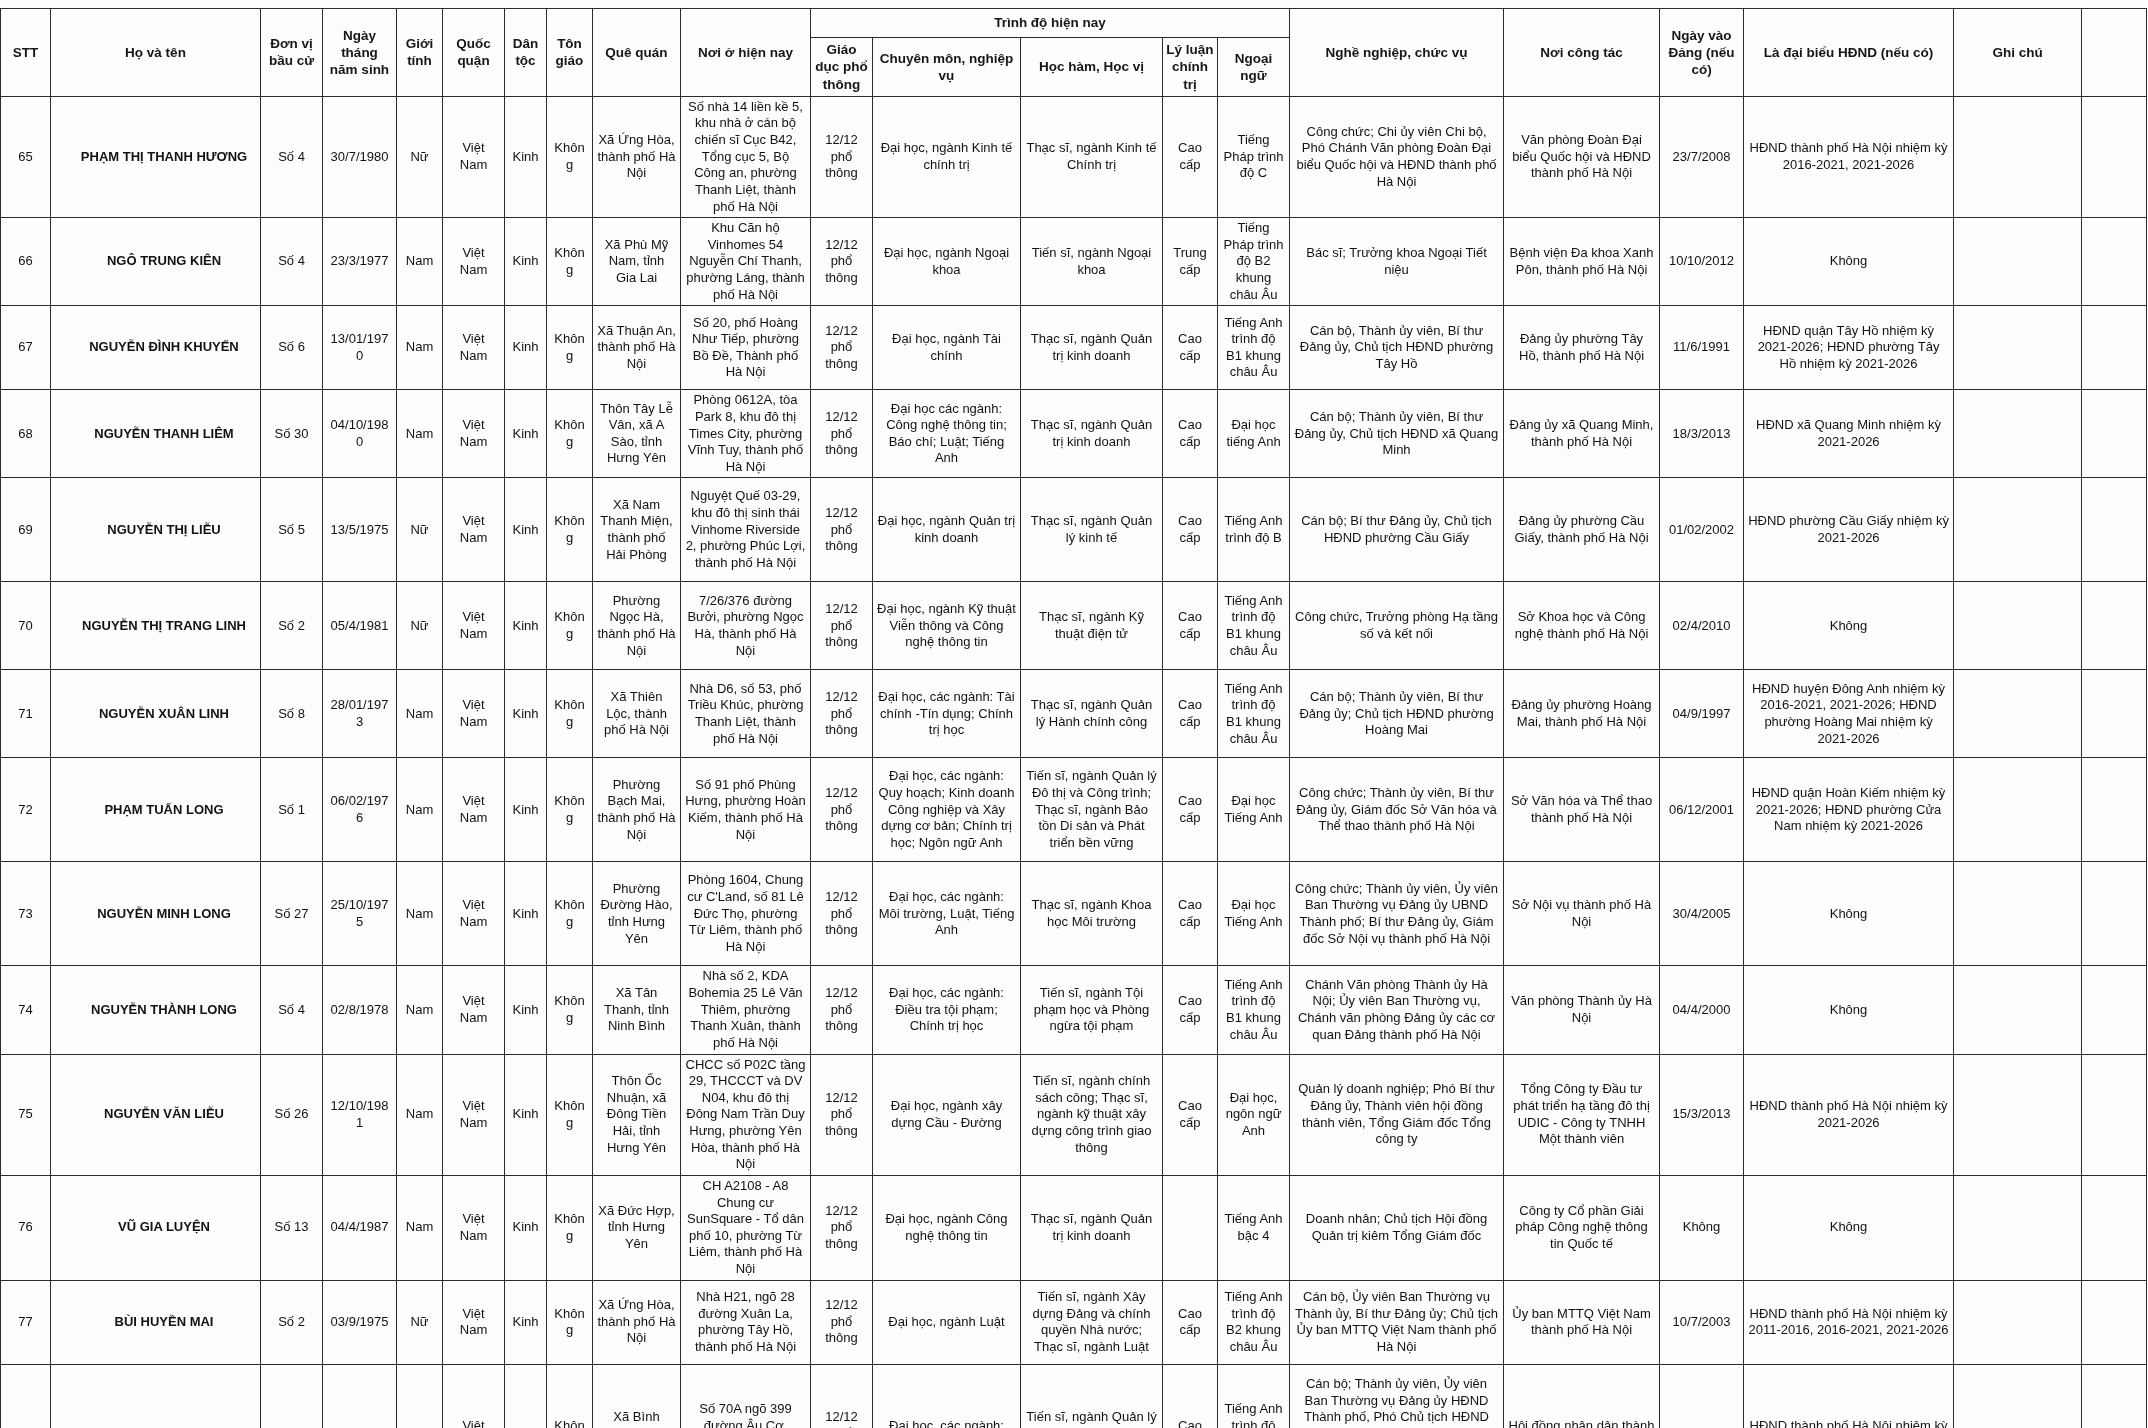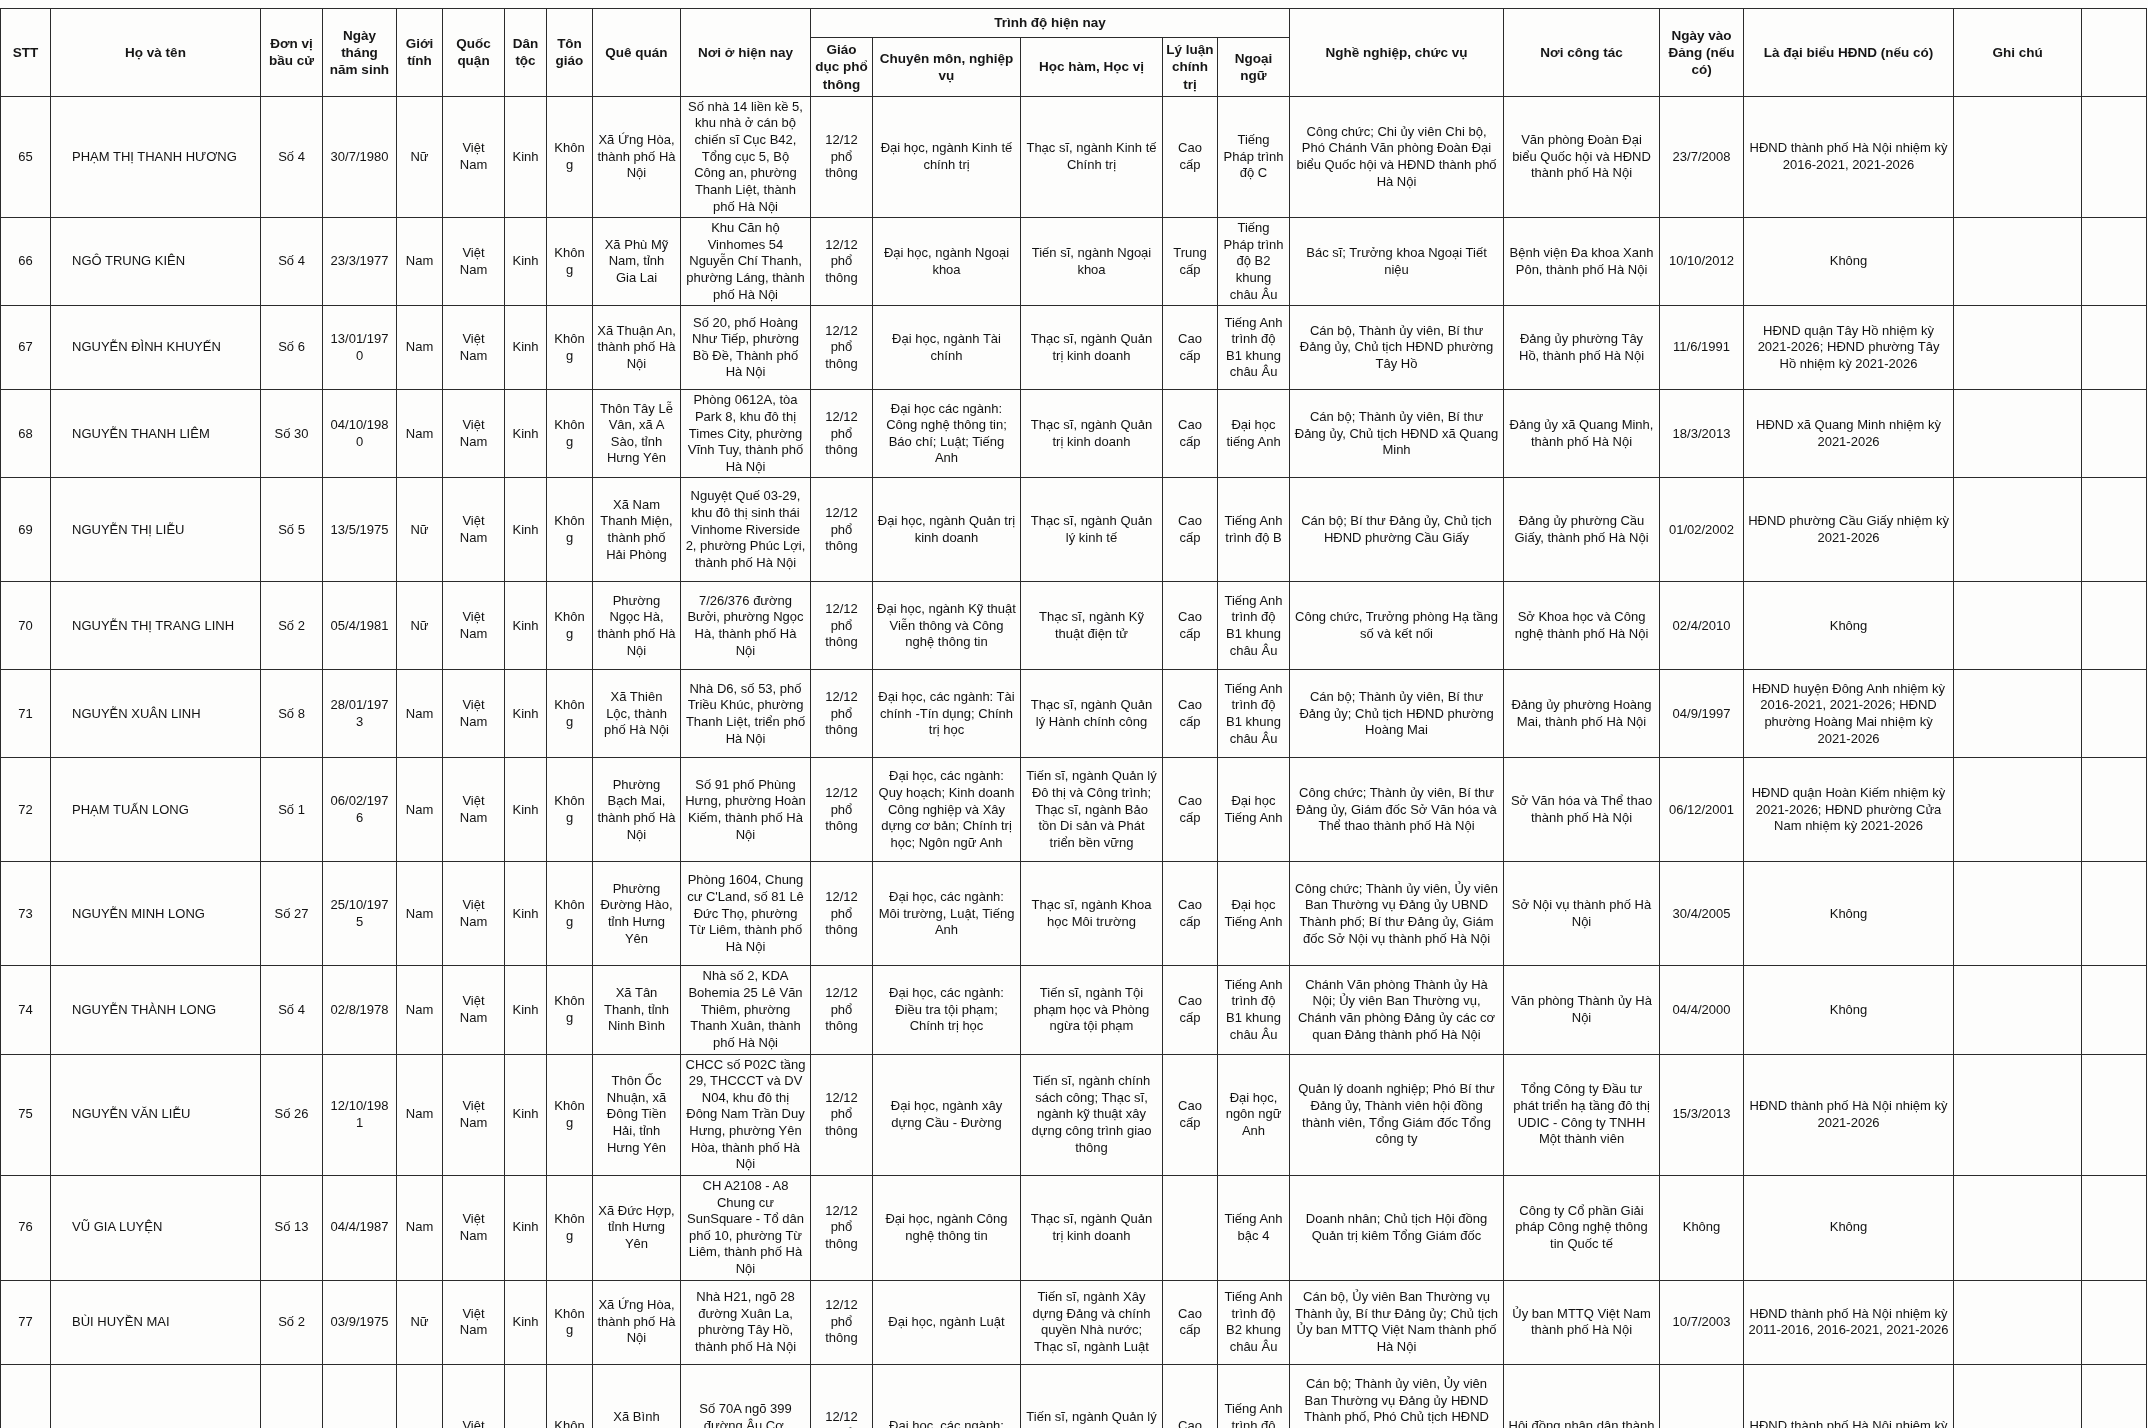--- a/index.html
+++ b/index.html
@@ -9,7 +9,7 @@
   th,td{border:1.5px solid #2b2b2b;padding:2px 4px;text-align:center;vertical-align:middle;
         font-size:13px;line-height:1.28;overflow:hidden;word-wrap:break-word;}
   thead th{font-weight:bold;font-size:13.5px;padding:3px 3px;}
-  td.name{text-align:left;padding-left:21px;font-size:13px;}
+  td.name{text-align:center;padding-left:21px;font-size:13px;font-weight:bold;}
   tr.grouphead th{height:22px;}
   tr.subhead th{height:30px;font-weight:bold;}
   tbody td{color:#121212;}

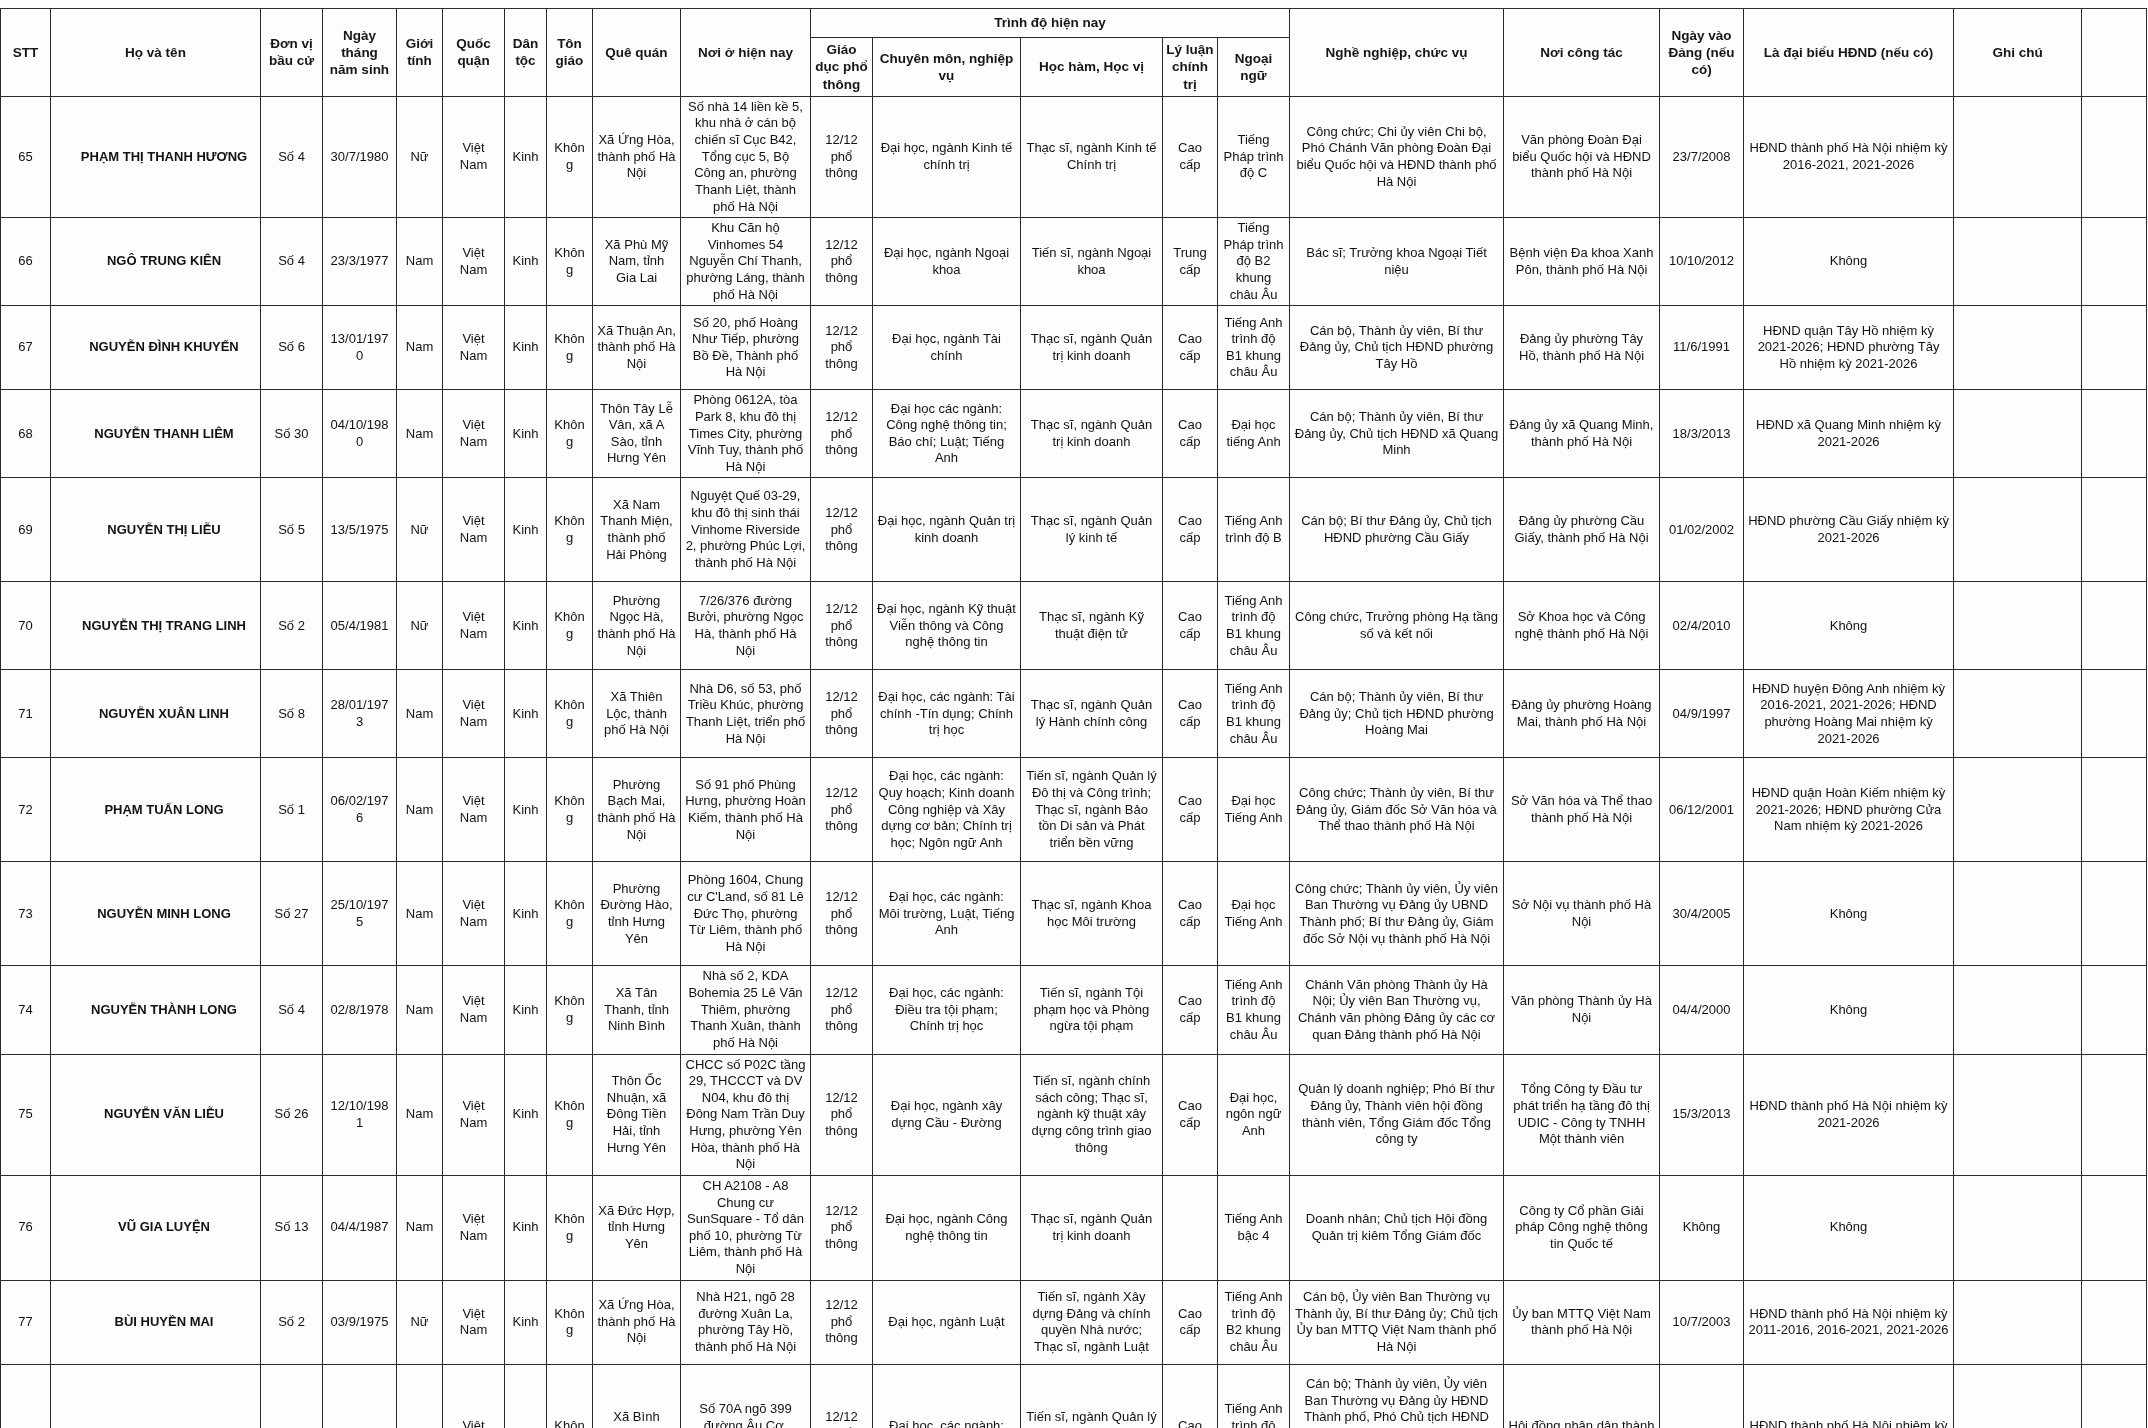--- a/index.html
+++ b/index.html
@@ -219,7 +219,7 @@
           <td>Kinh</td>
           <td>Không</td>
           <td>Xã Thiên Lộc, thành phố Hà Nội</td>
-          <td>Nhà D6, số 53, phố Triều Khúc, phường Thanh Liệt, triển phố Hà Nội</td>
+          <td>Nhà D6, số 53, phố Triều Khúc, phường Thanh Liệt, thành phố Hà Nội</td>
           <td>12/12 phổ thông</td>
           <td>Đại học, các ngành: Tài chính -Tín dụng; Chính trị học</td>
           <td>Thạc sĩ, ngành Quản lý Hành chính công</td>

